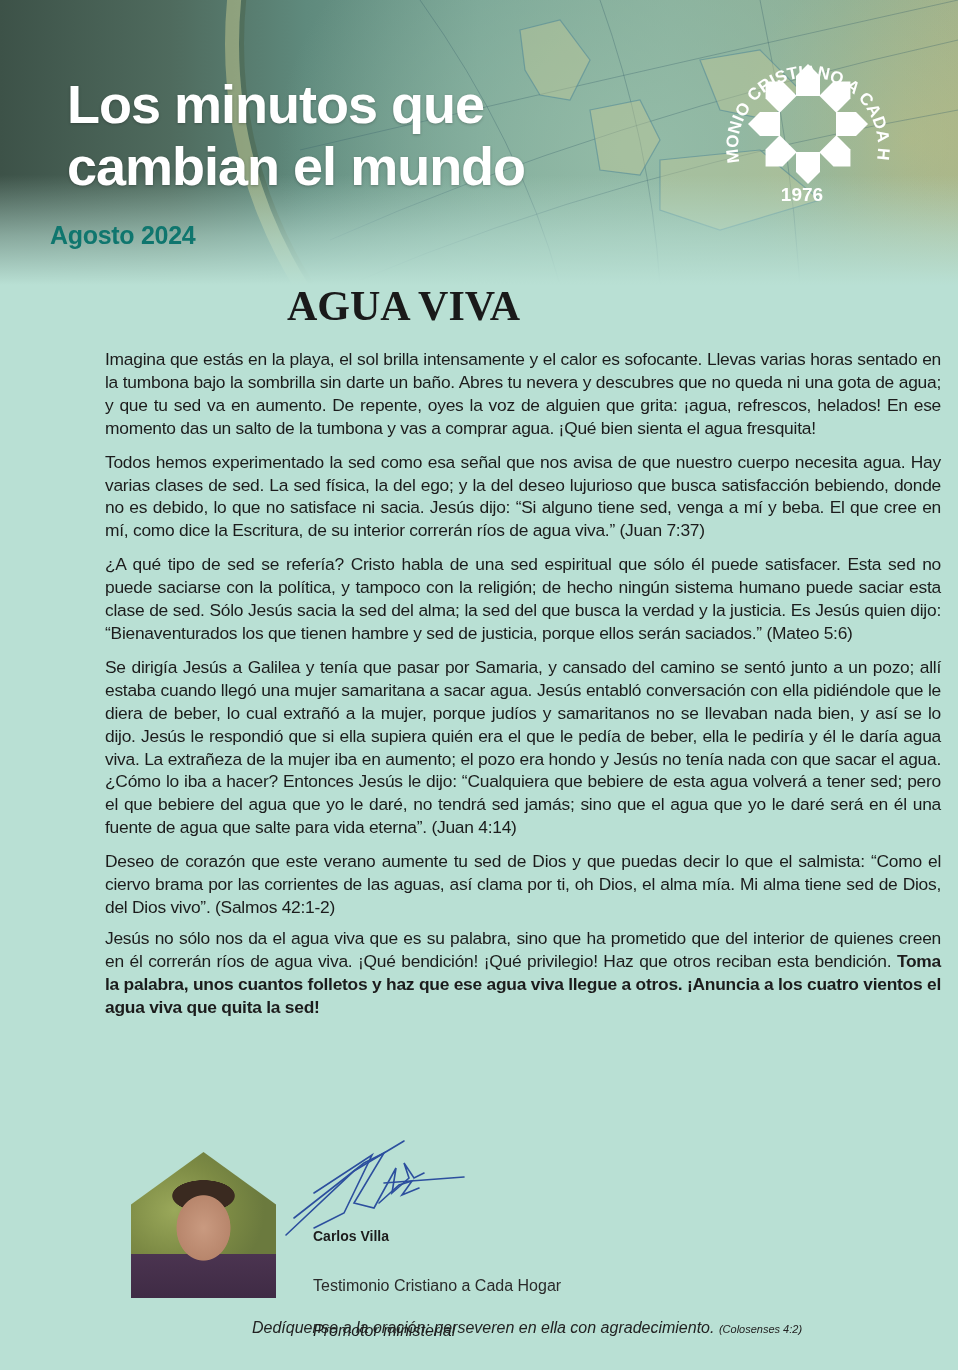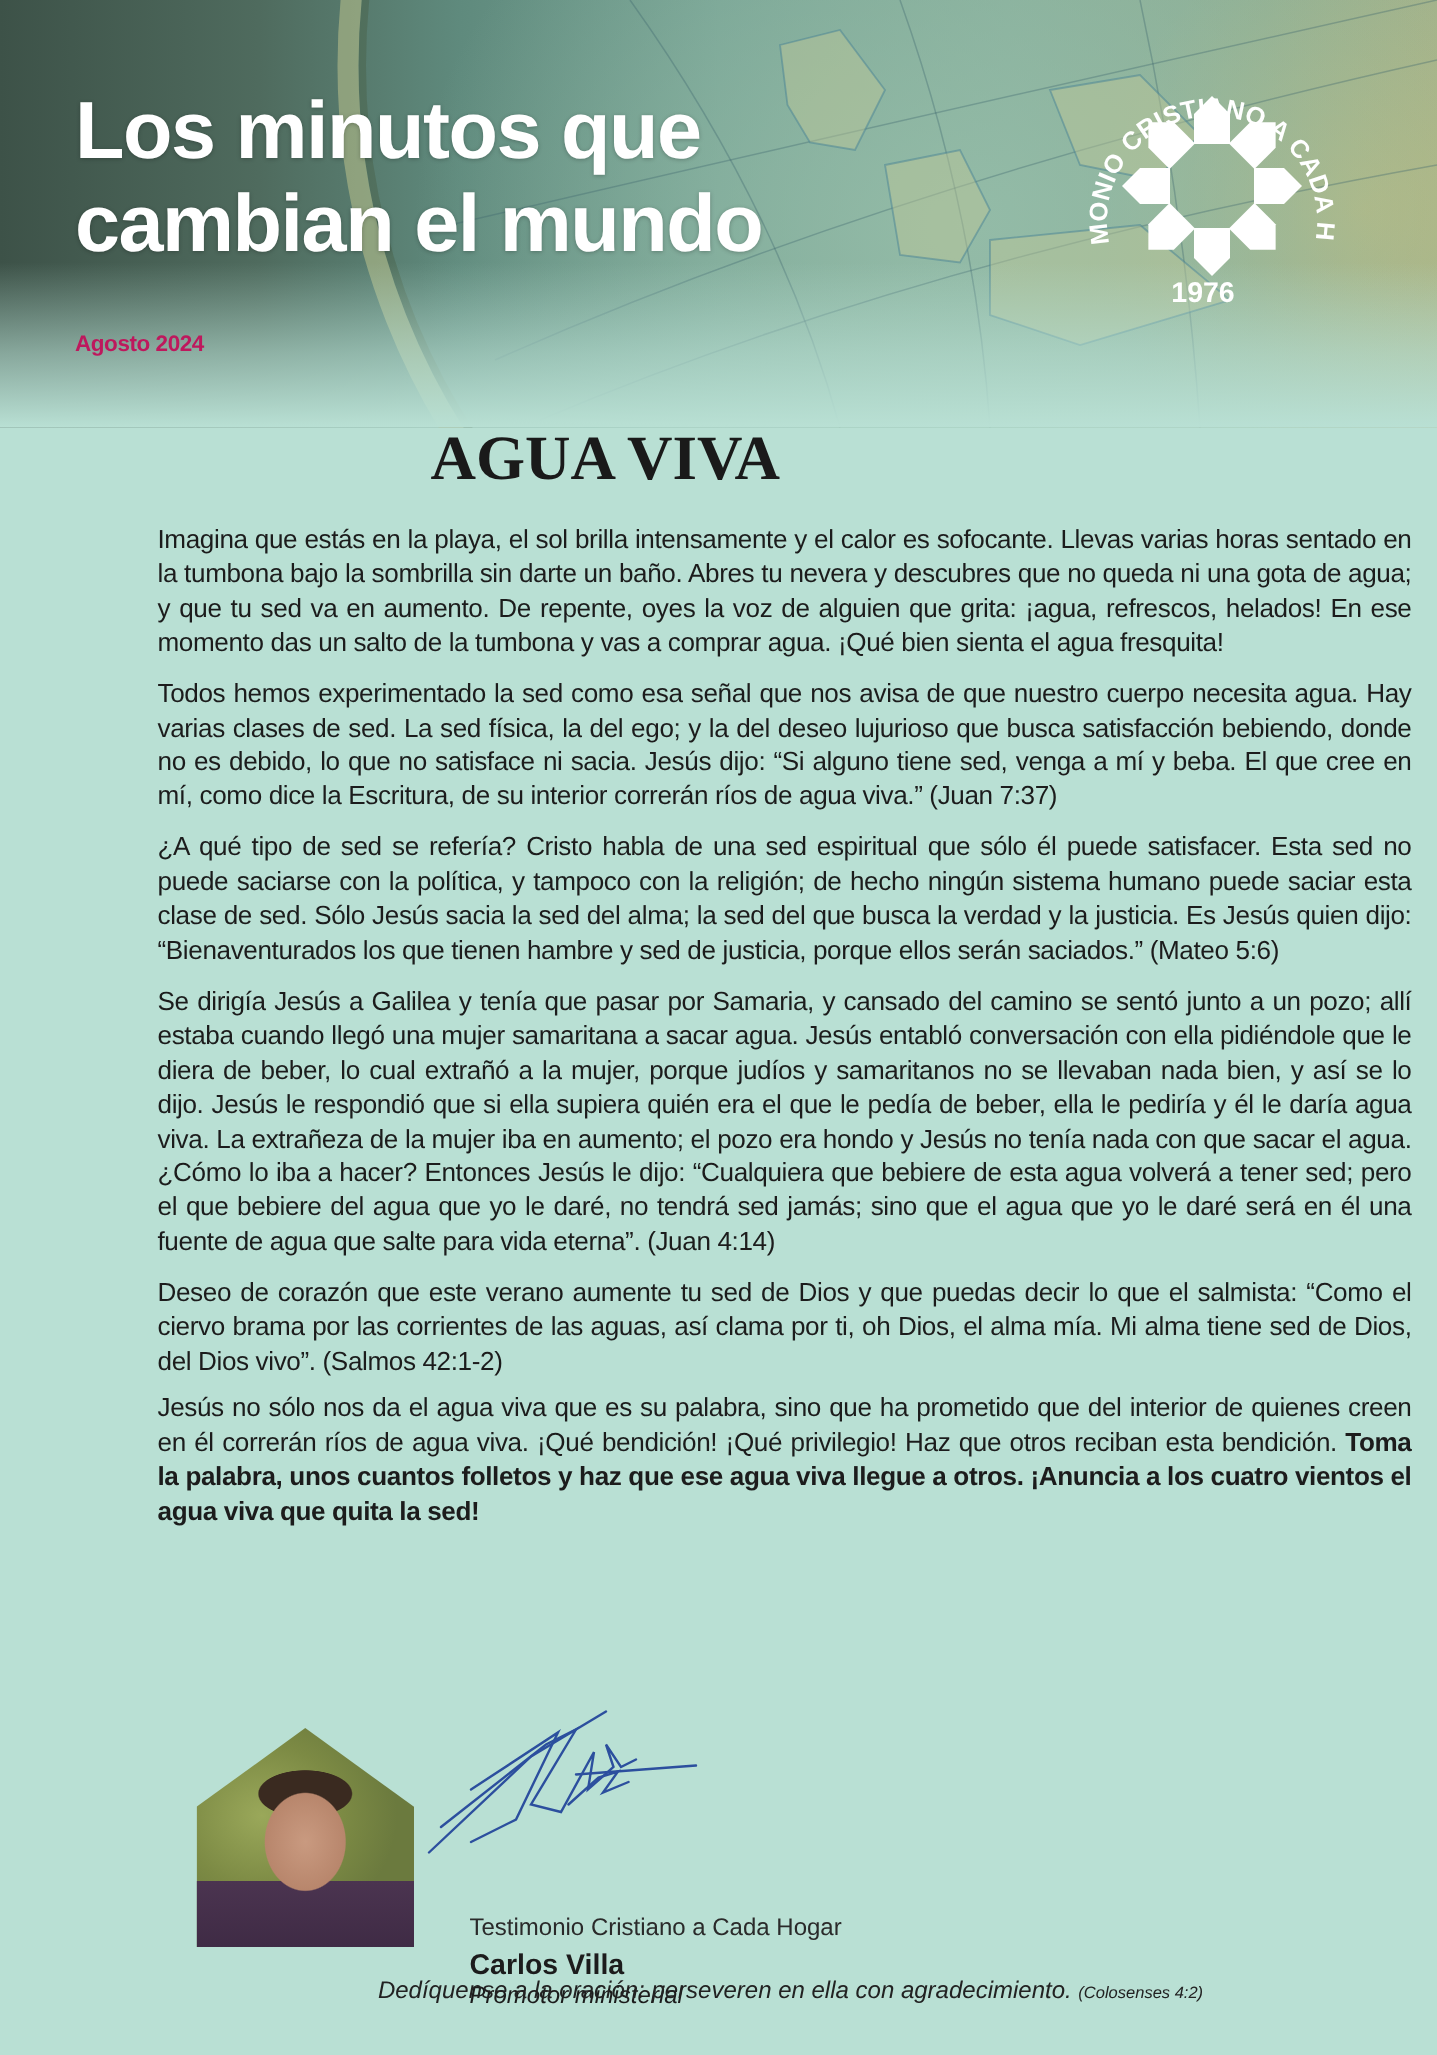--- a/index.html
+++ b/index.html
@@ -35,7 +35,7 @@
     background: linear-gradient(180deg, rgba(185,224,212,0) 0%, rgba(185,224,212,0.6) 55%, #b9e0d4 100%);
   }
   .title {
-    position: absolute; left: 50px; top: 56px; margin: 0;
+    position: absolute; left: 50px; top: 56px; margin: 17px;
     color: #ffffff; font-weight: 700; font-size: 54px; line-height: 62px;
     letter-spacing: -1px;
     text-shadow: 0 1px 3px rgba(0,0,0,0.25);

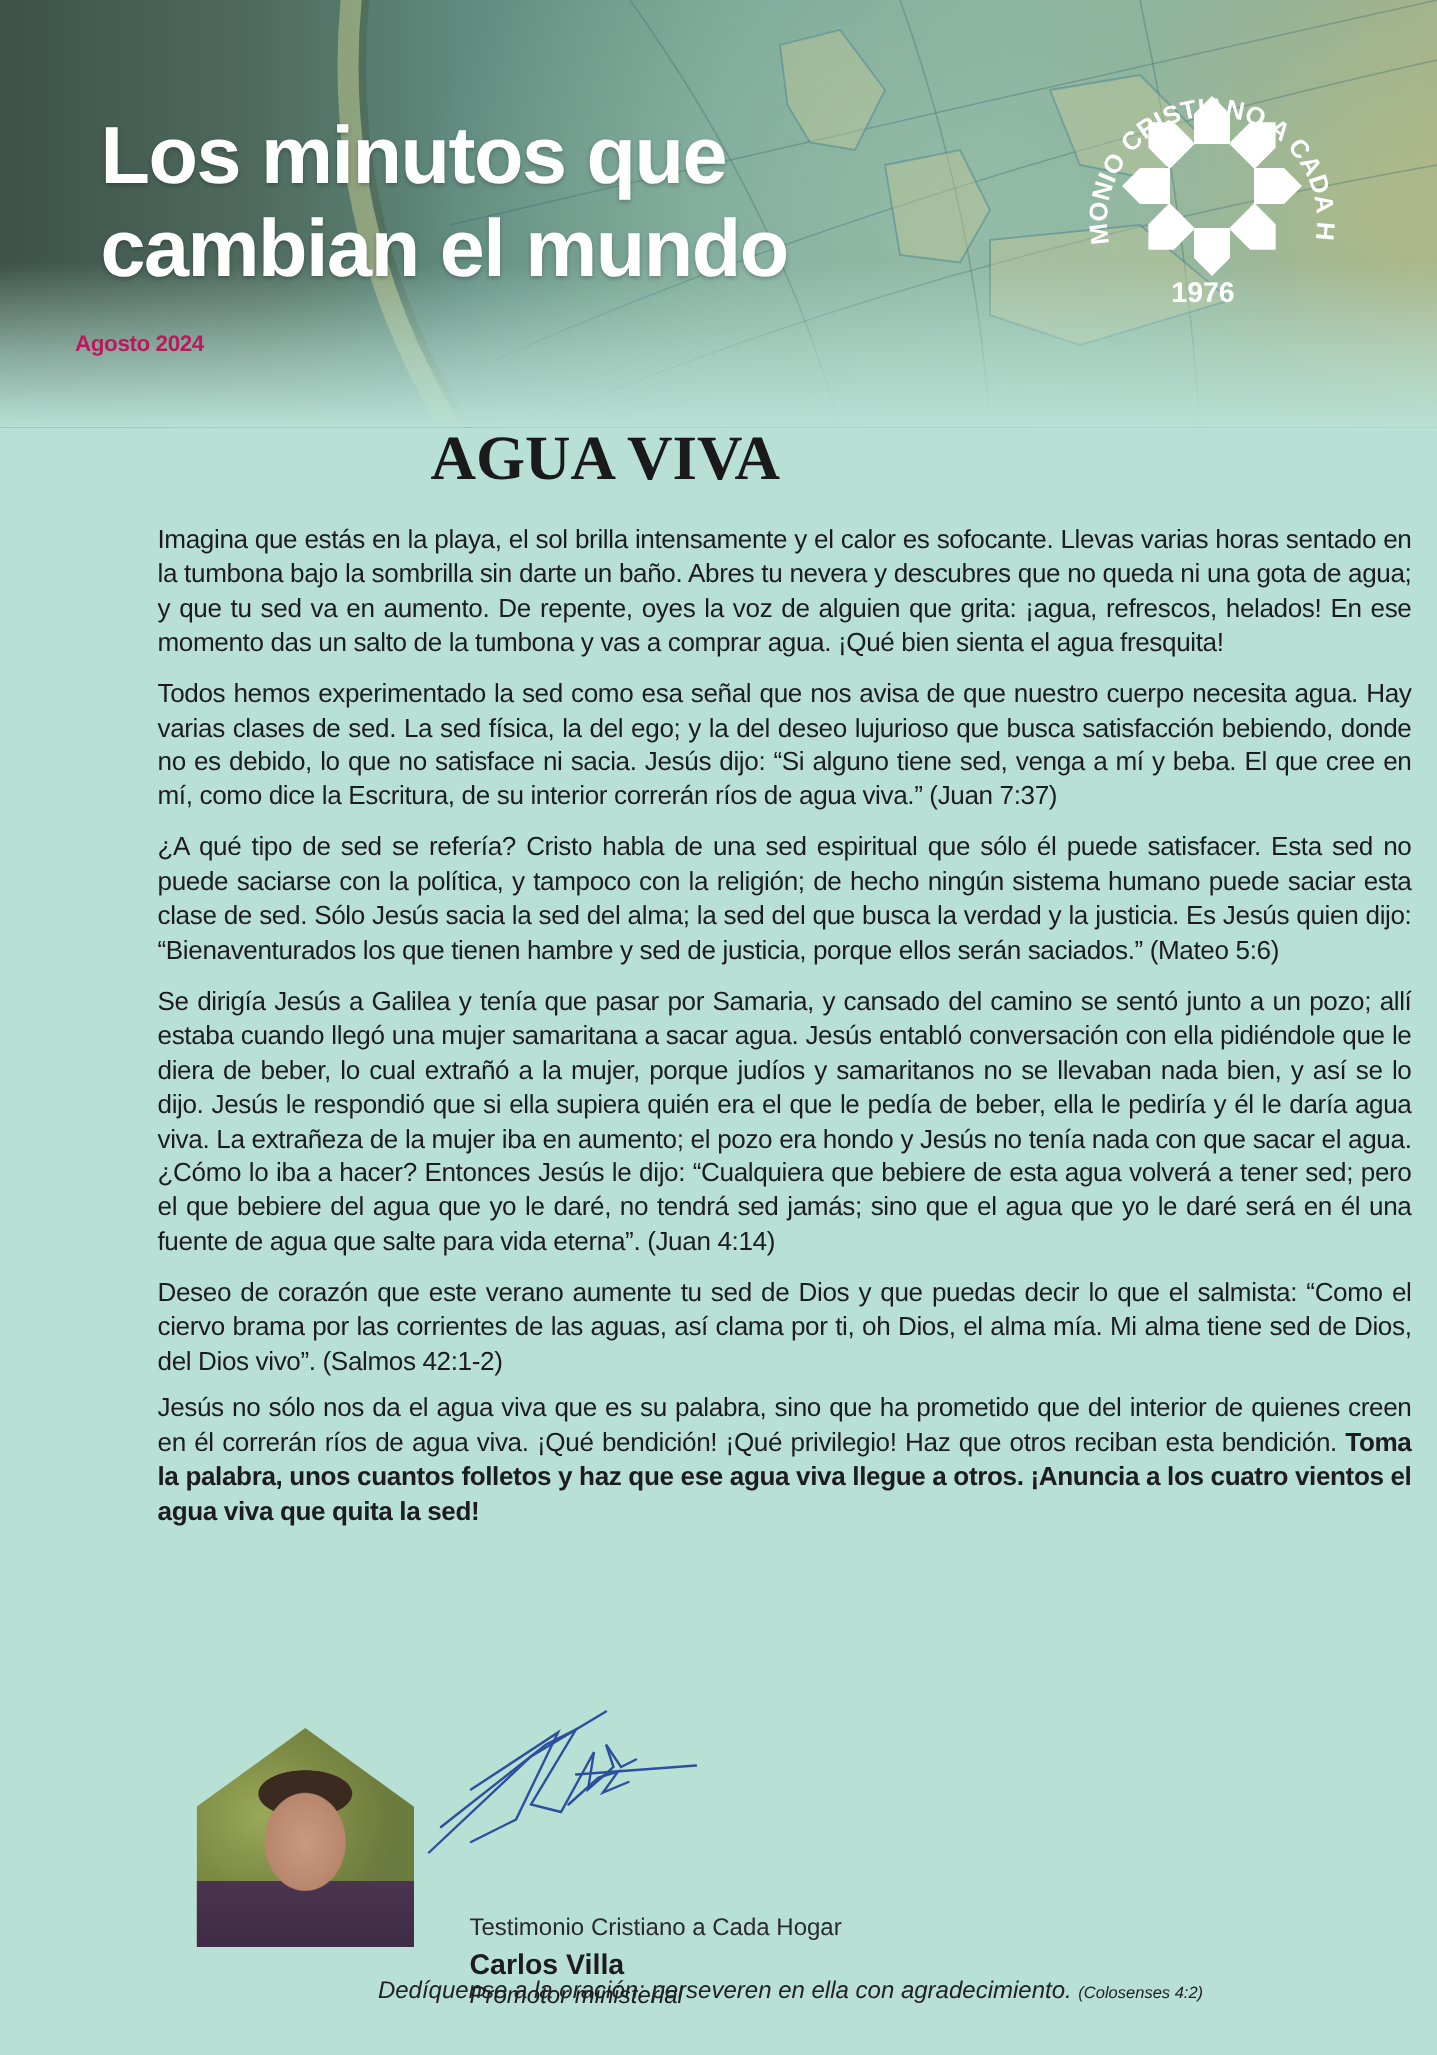--- a/index.html
+++ b/index.html
@@ -42,7 +42,7 @@
   }
   .date {
     position: absolute; left: 50px; top: 221px;
-    color: #be185d; font-weight: 700; font-size: 15px; letter-spacing: -0.3px;
+    color: #0f766e; font-weight: 700; font-size: 25px; letter-spacing: -0.3px;
   }
   .logo {
     position: absolute; left: 718px; top: 36px; width: 180px; height: 180px;

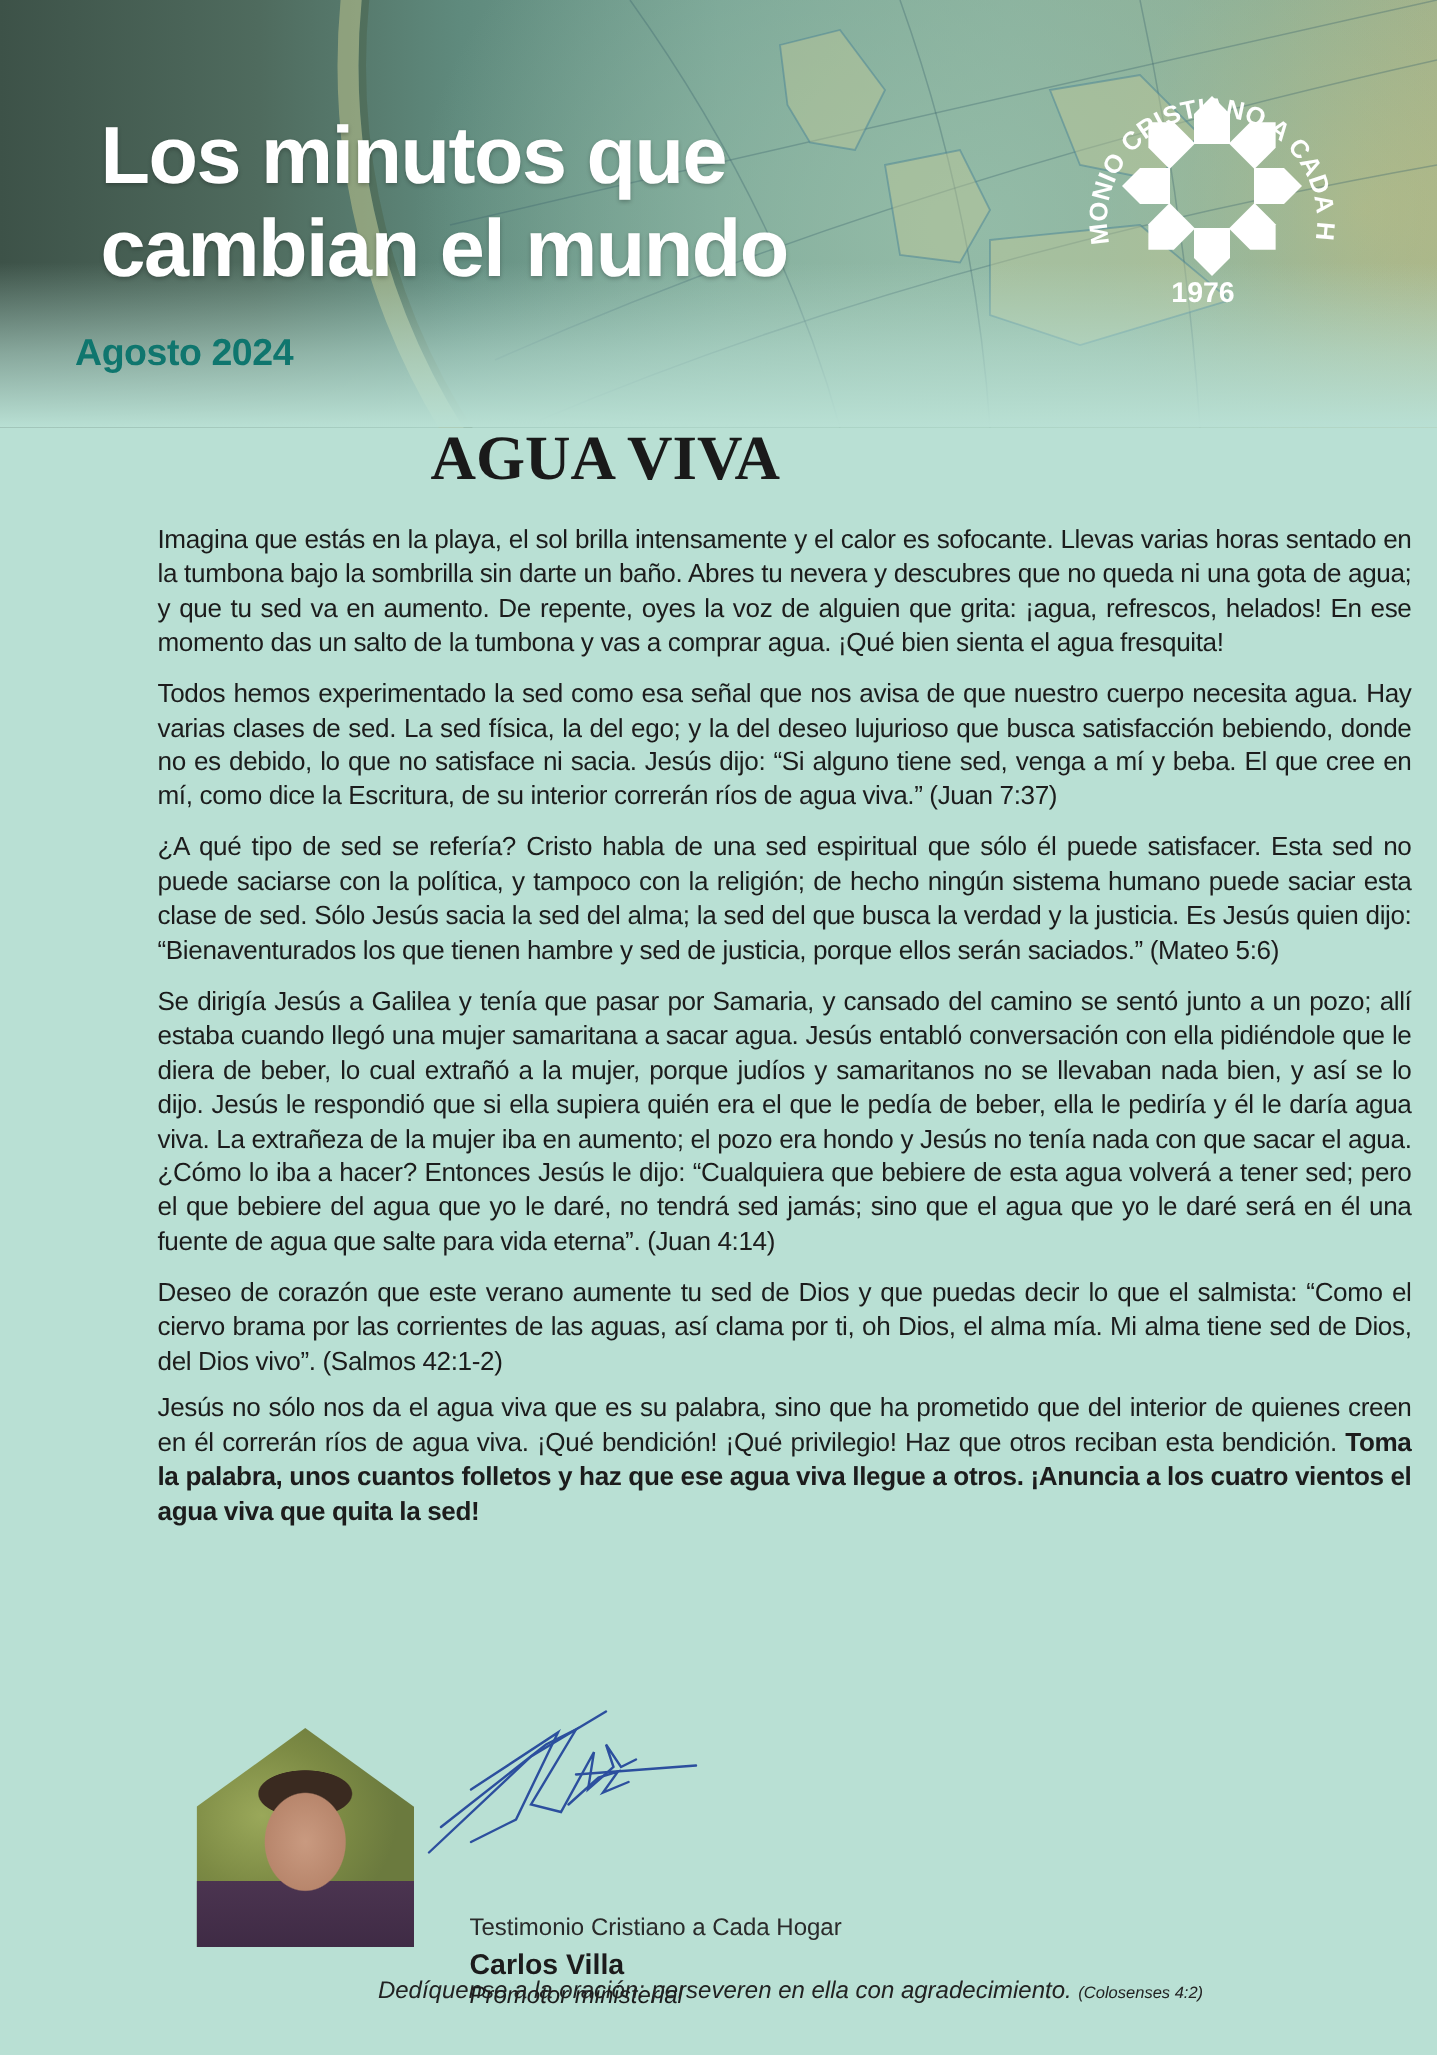--- a/index.html
+++ b/index.html
@@ -75,7 +75,7 @@
     position: absolute; left: 284px; top: 1133px; width: 185px; height: 105px;
   }
   .sig-name {
-    position: absolute; left: 313px; top: 1300px; font-weight: 700; font-size: 19px;
+    position: absolute; left: 313px; top: 1228px; font-weight: 700; font-size: 14px;
   }
   .sig-role {
     position: absolute; left: 313px; top: 1322px; font-style: italic; font-size: 16px;

